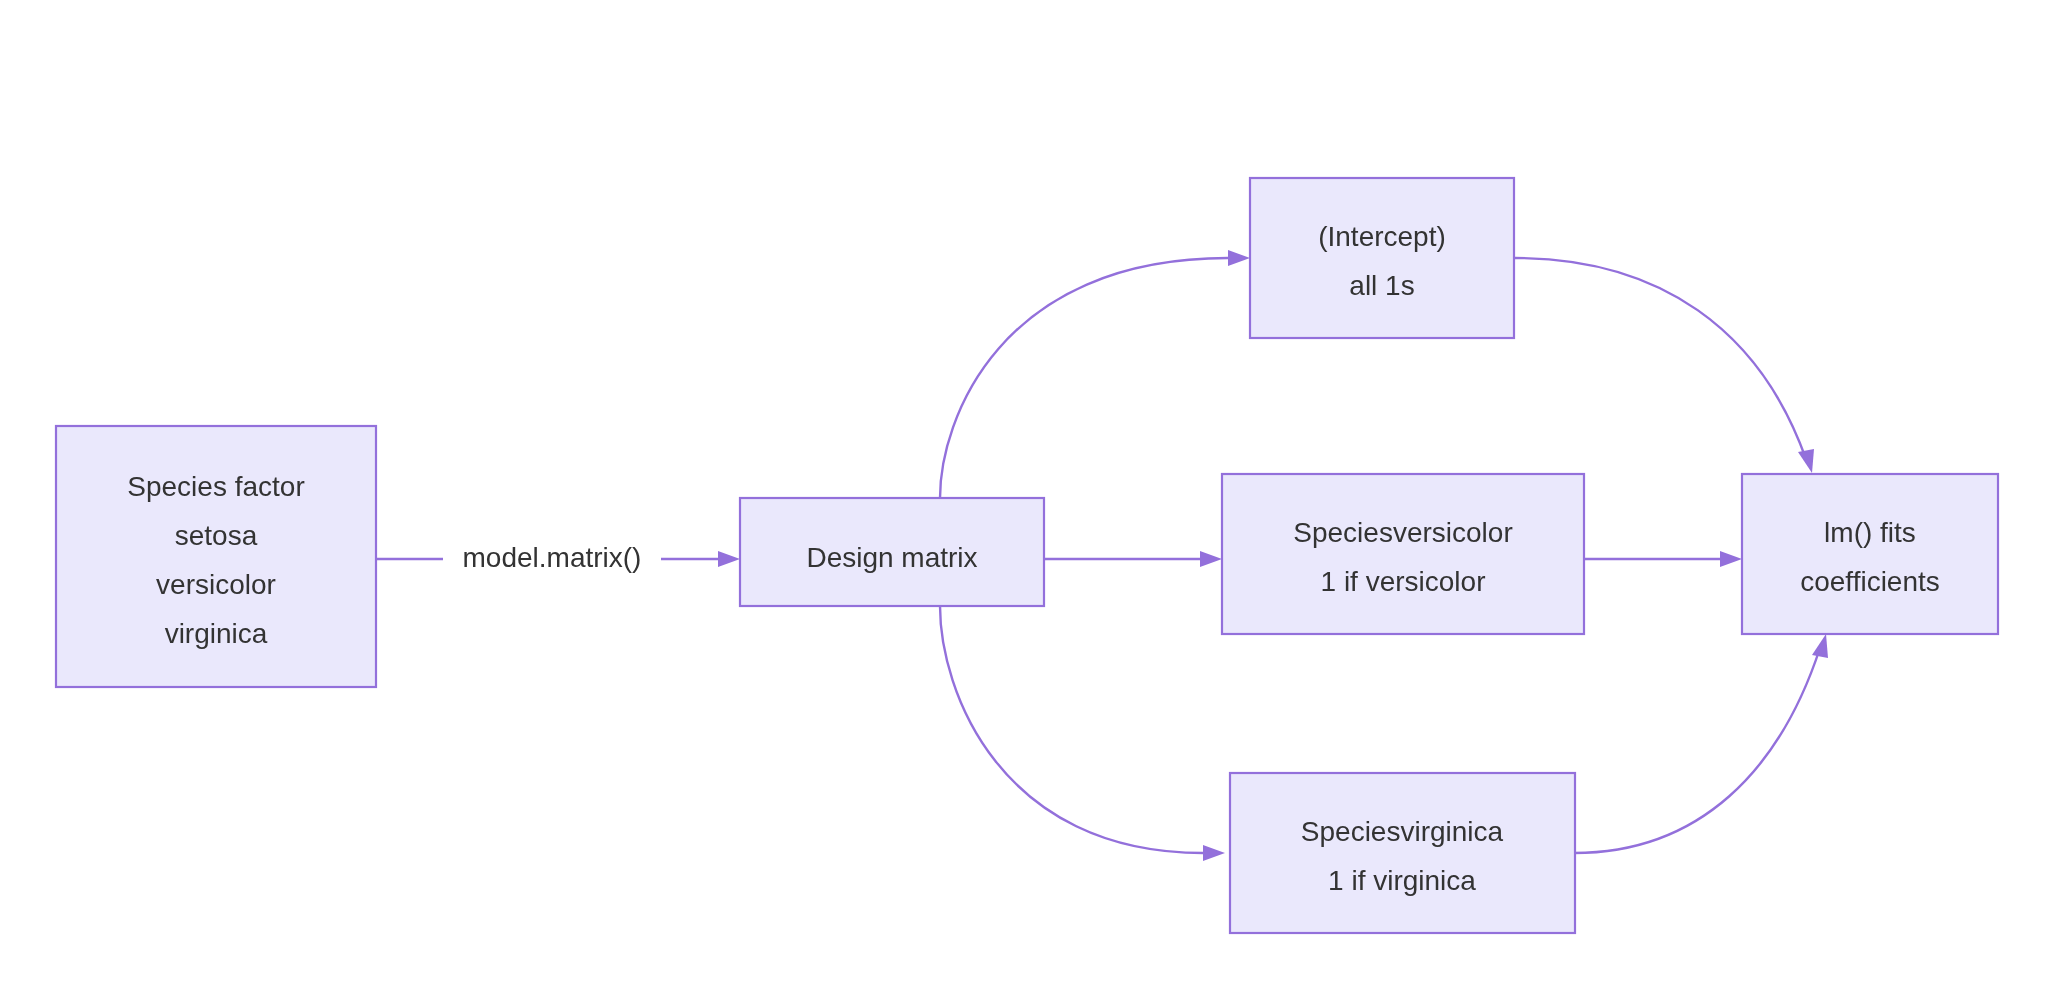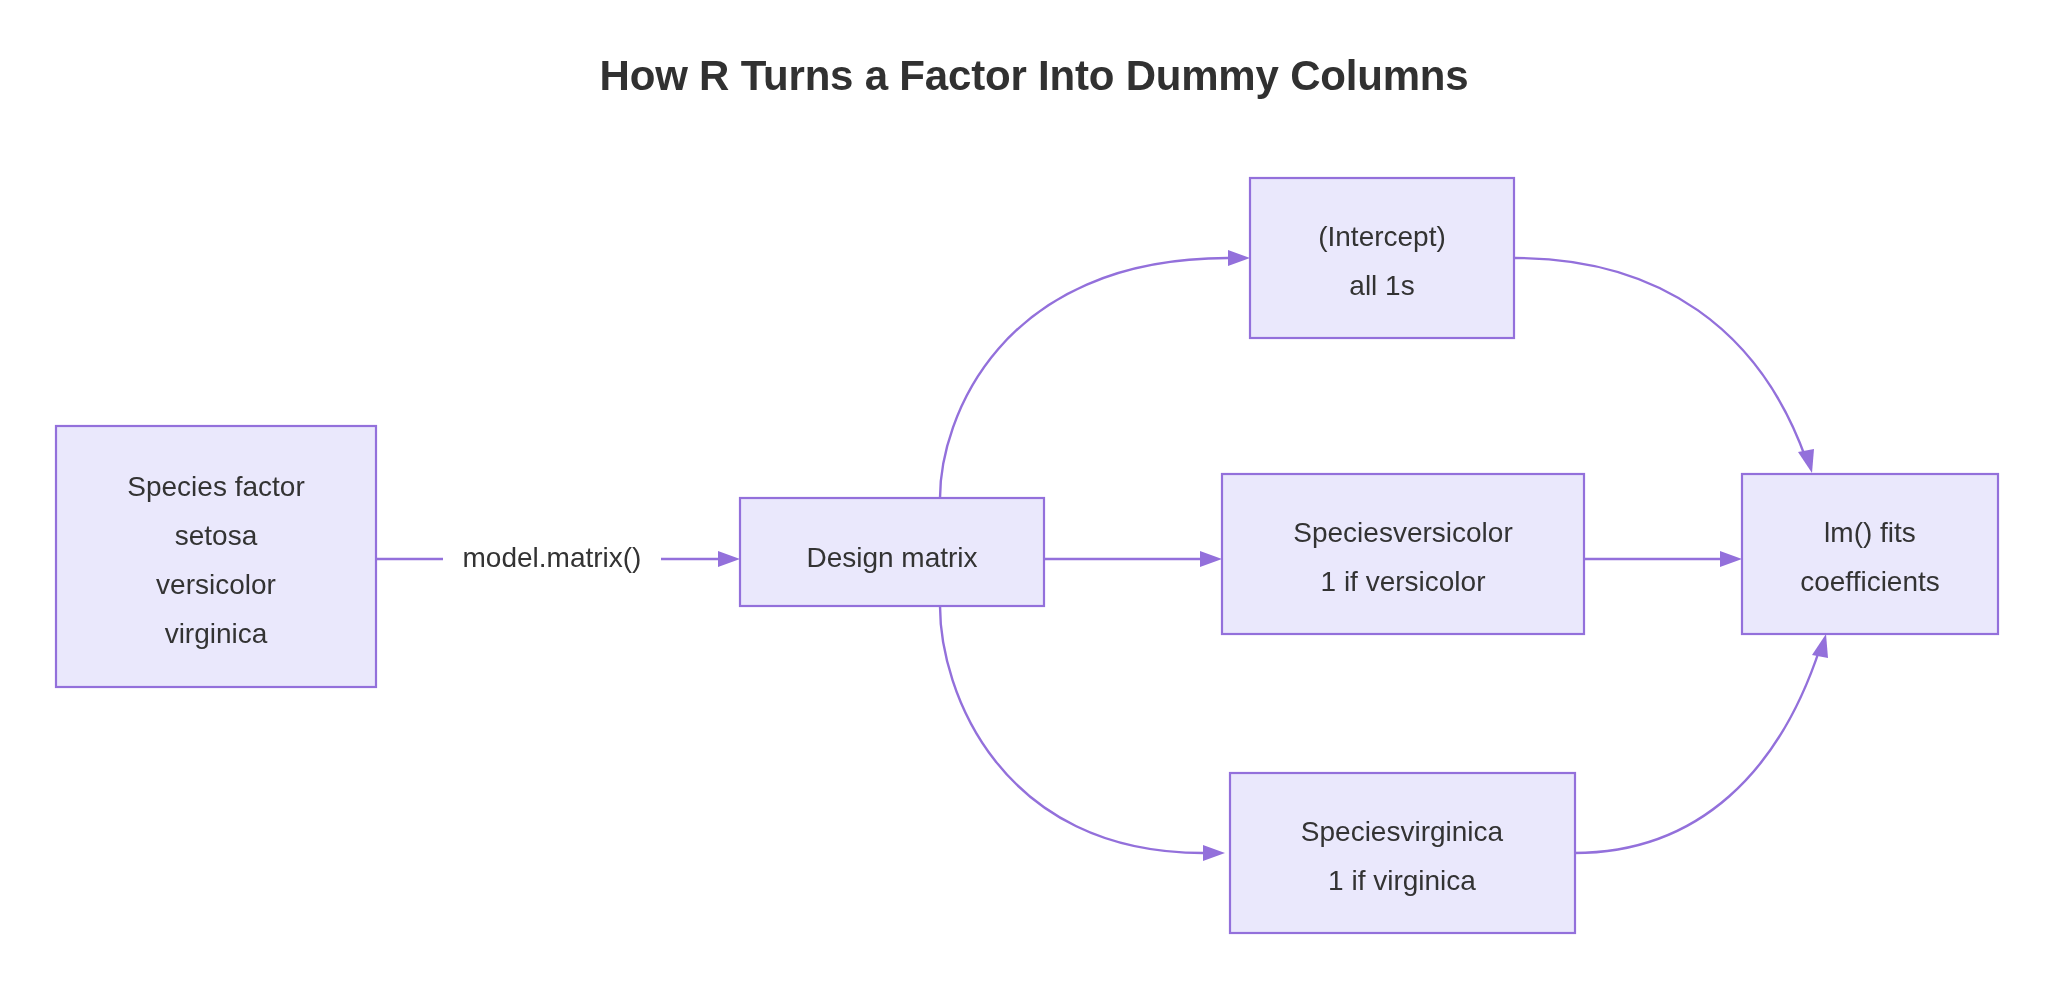--- a/index.html
+++ b/index.html
@@ -76,7 +76,6 @@
 
 <div id="canvas">
 
-  <div class="diagram-title">How R Turns a Factor Into Dummy Columns</div>
 
   <svg id="flow" viewBox="0 0 2068 986">
 

